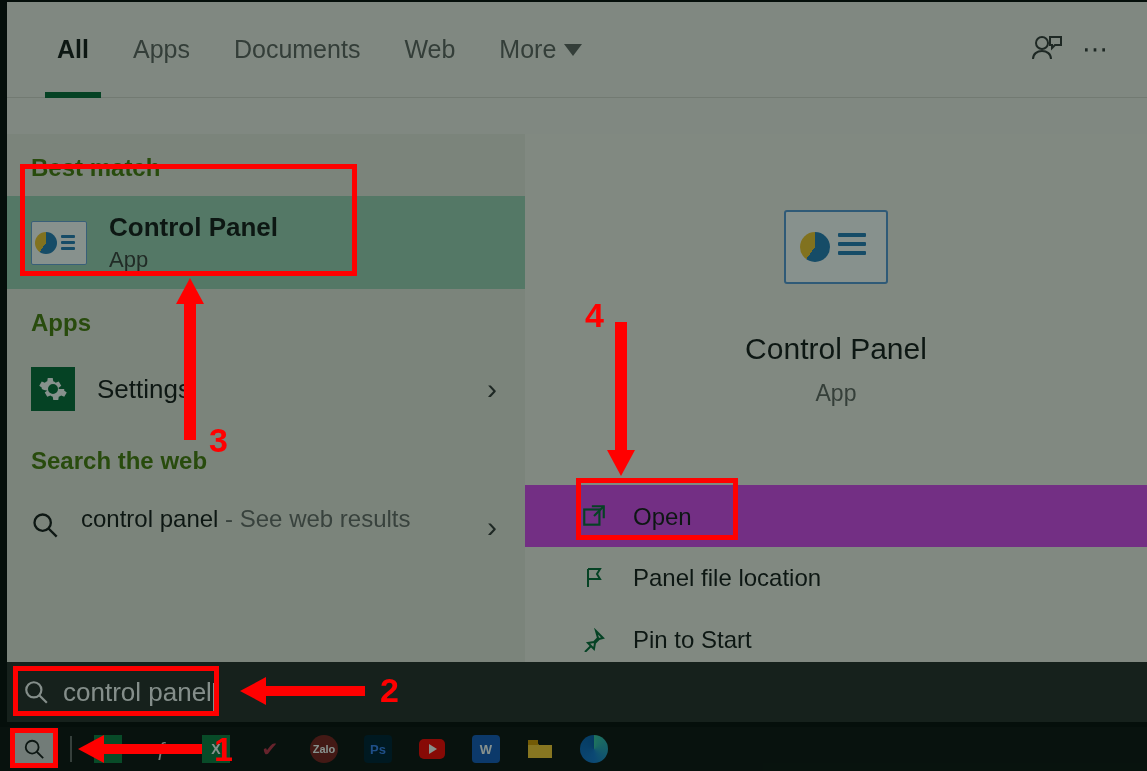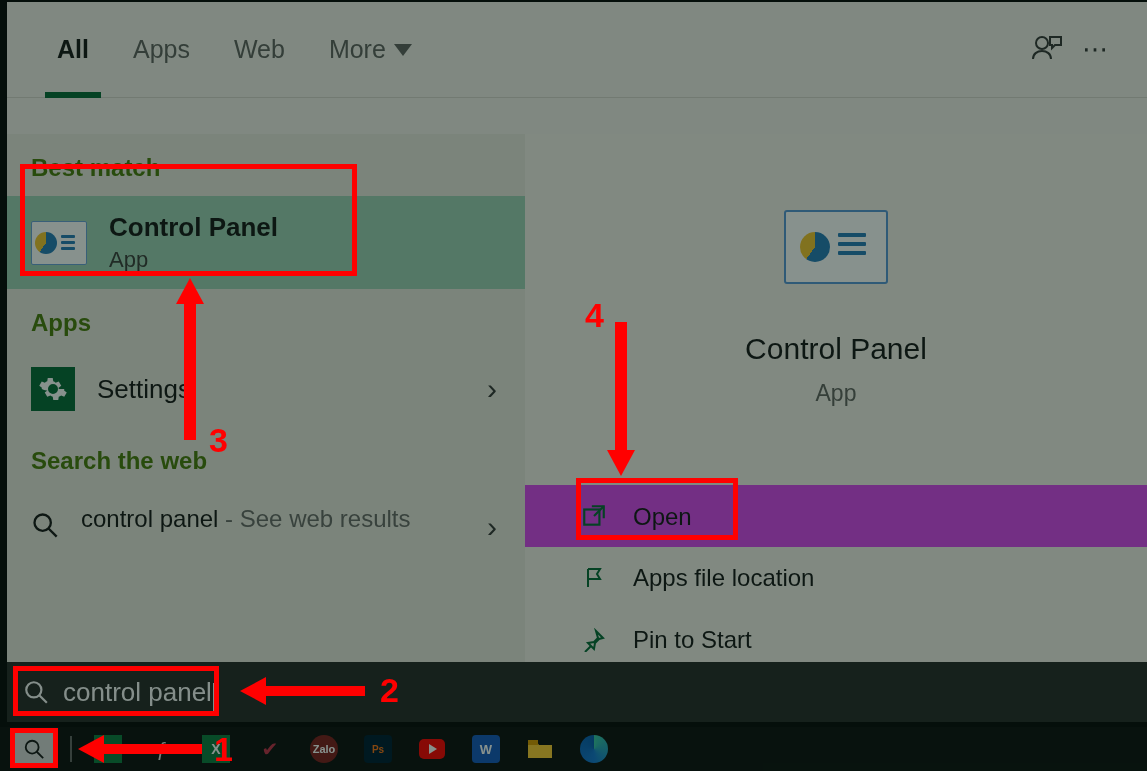--- a/index.html
+++ b/index.html
@@ -174,6 +174,7 @@
     <div class="tabs">
       <div class="tab active">All</div>
       <div class="tab">Apps</div>
+      <div class="tab">Documents</div>
       <div class="tab">Web</div>
       <div class="tab">
         <span>More</span>

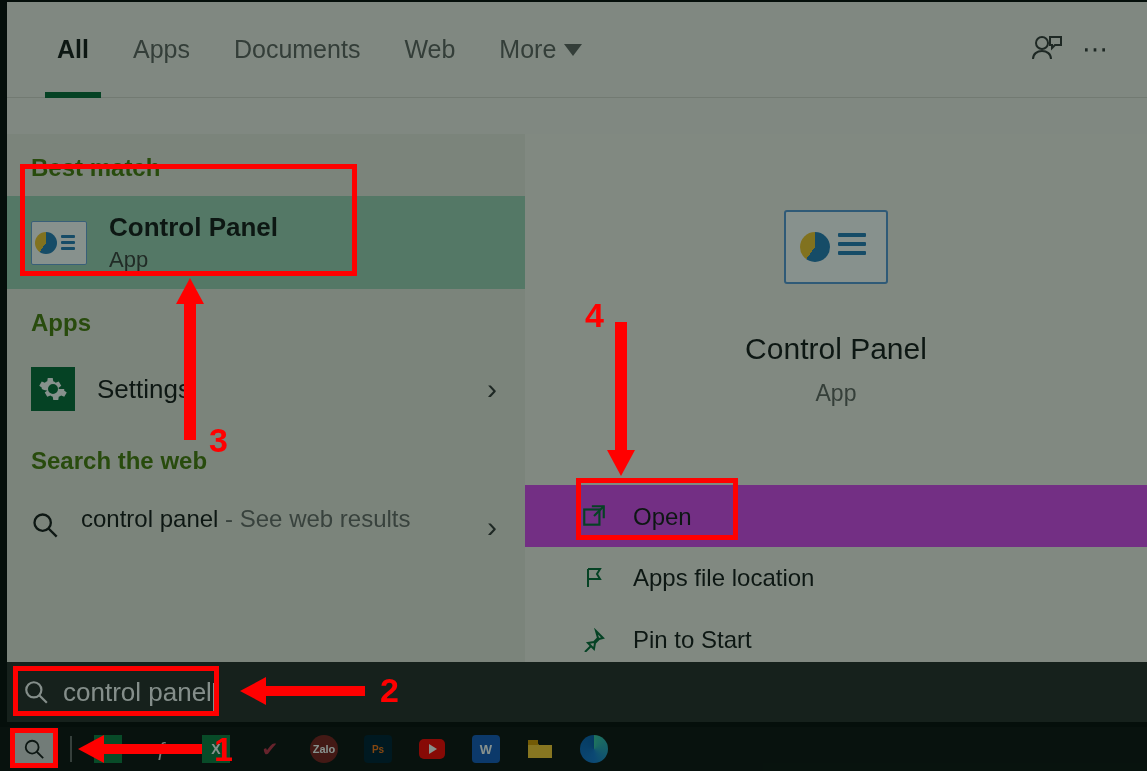--- a/index.html
+++ b/index.html
@@ -271,7 +271,7 @@
                   <path d="M6 3h12l-3 5 3 5H6"></path>
                 </svg>
             </span>
-            <span>Apps file location</span>
+            <span>Panel file location</span>
           </div>
           <div class="action-row">
             <span class="ic">

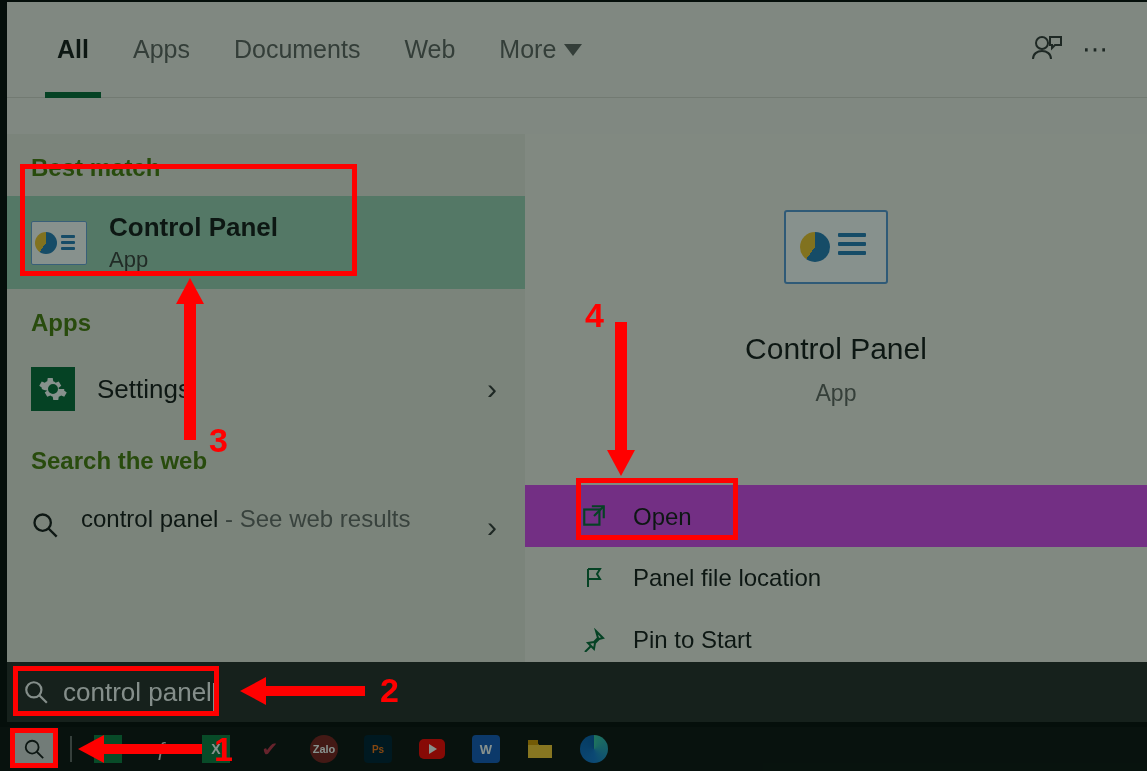--- a/index.html
+++ b/index.html
@@ -138,7 +138,7 @@
   .tb-excel-green span{color:#fff;font-size:14px;font-weight:700;}
   .tb-generic { width:28px;height:28px; display:flex;align-items:center;justify-content:center; border-radius:4px;}
   .tb-zalo { background:#7f1d1d; color:#fff; font-size:11px; font-weight:700; border-radius:50%;}
-  .tb-ps { background:#001d34; color:#f97316; font-size:10px; font-weight:700;}
+  .tb-ps { background:#001d34; color:#3b82f6; font-size:13px; font-weight:700;}
   .tb-yt { color:#ff0000; }
   .tb-word { background:#185abd; color:#fff; font-size:13px; font-weight:700;}
   .tb-folder { color:#ffb900; }

